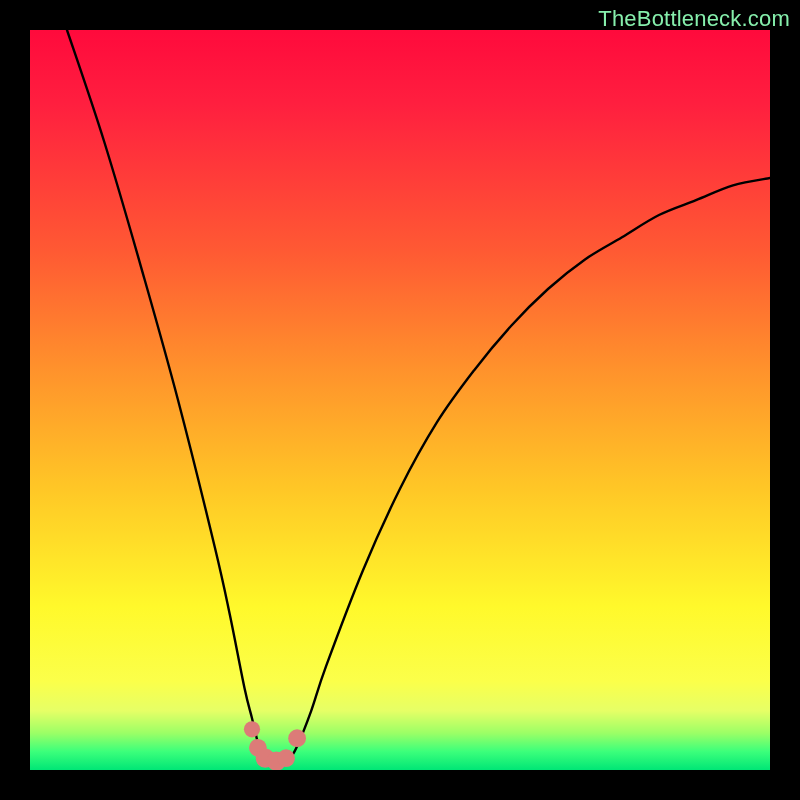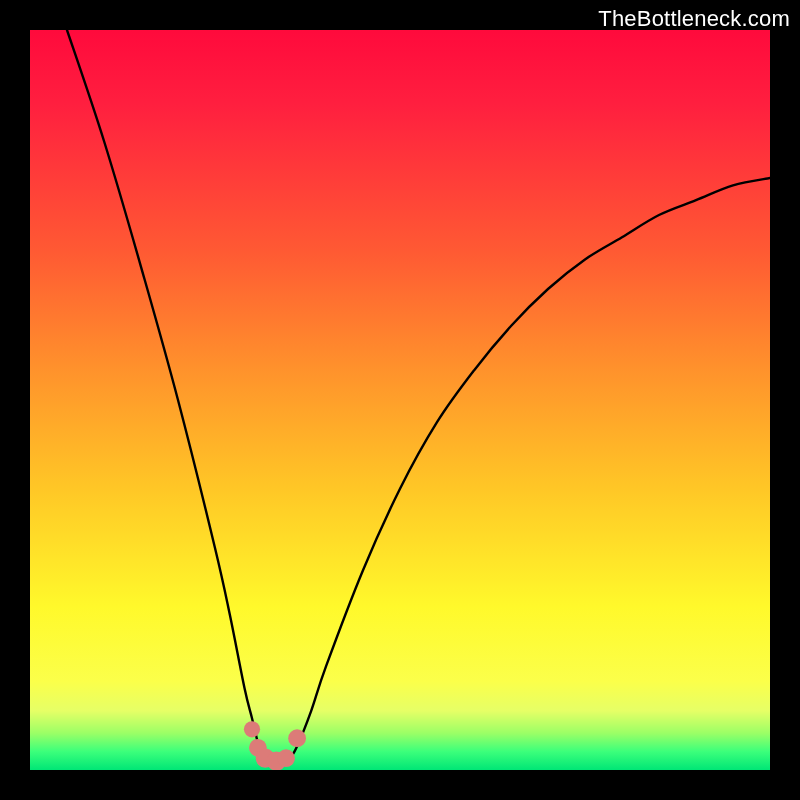--- a/index.html
+++ b/index.html
@@ -47,7 +47,7 @@
     position: absolute;
     top: 6px;
     right: 10px;
-    color: #ffffff;
+    color: #86efac;
     font-size: 22px;
     font-weight: 500;
     letter-spacing: 0.2px;

